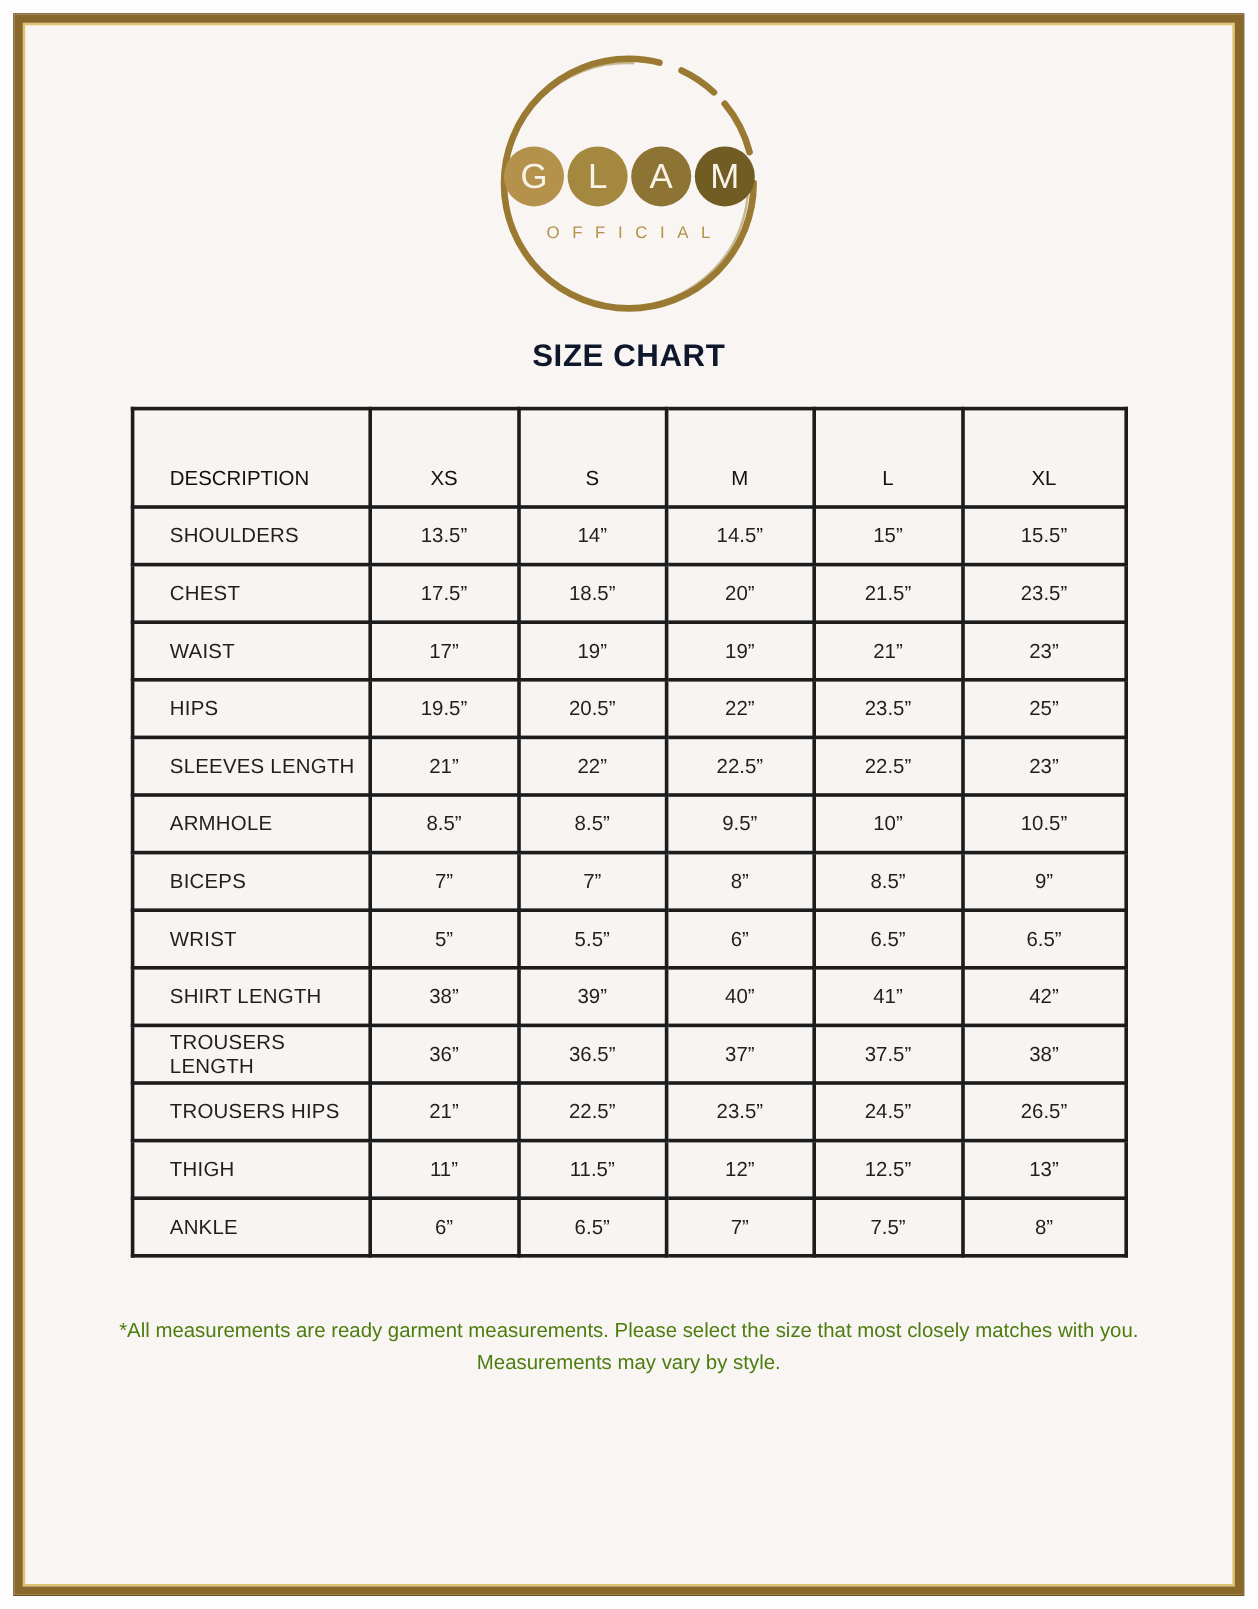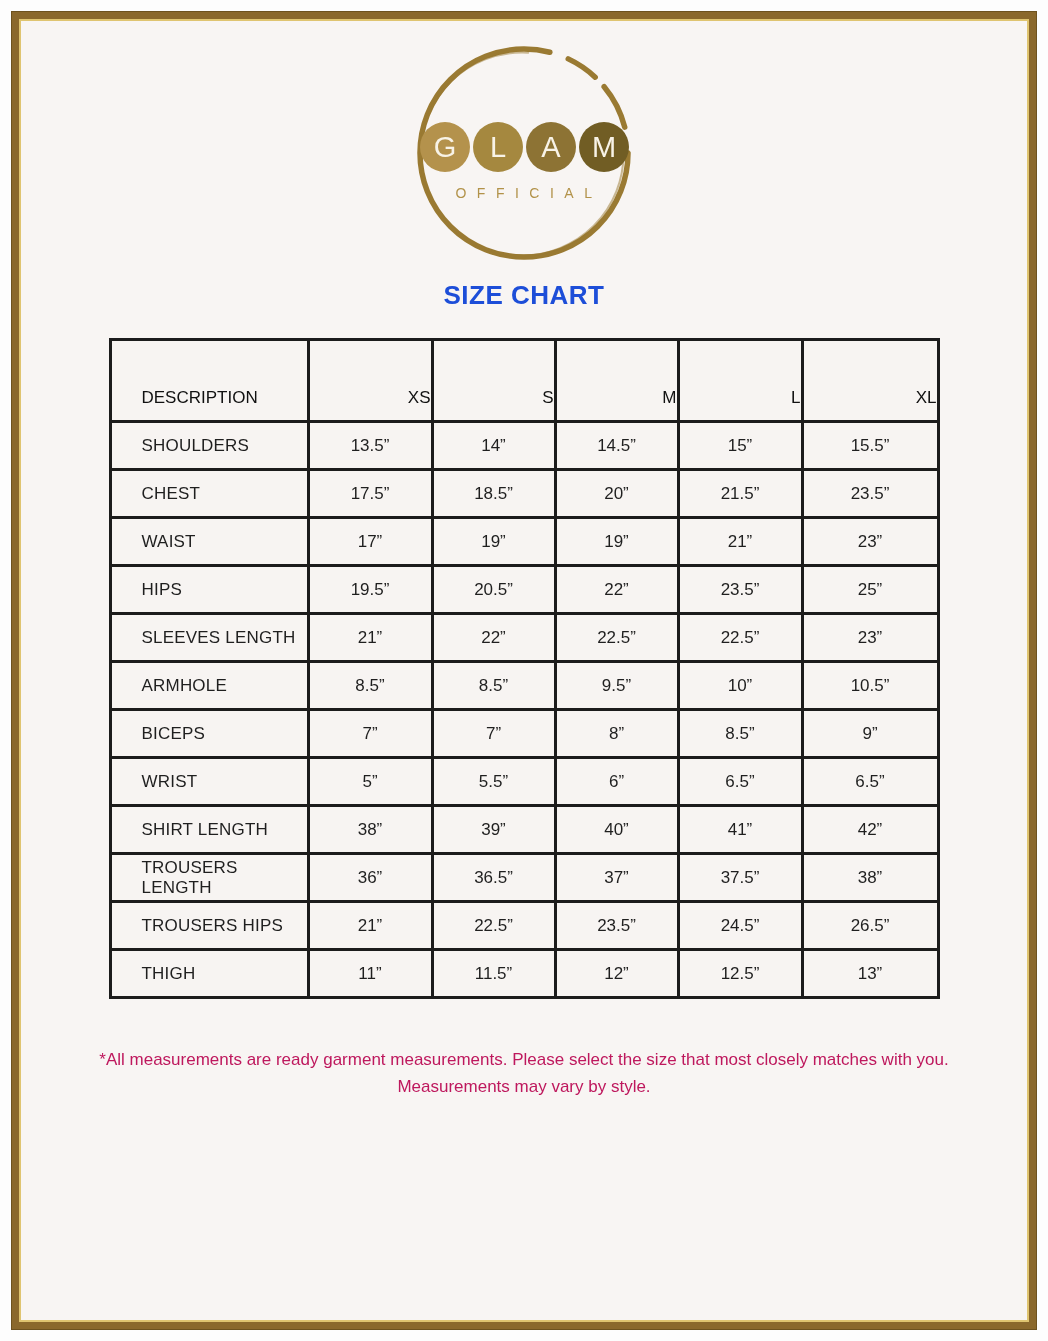--- a/index.html
+++ b/index.html
@@ -27,7 +27,7 @@
     font-size: 26px;
     font-weight: 700;
     letter-spacing: 0.5px;
-    color: #1d4ed8;
+    color: #0f172a;
   }
   table.size-table {
     margin-top: 27px;

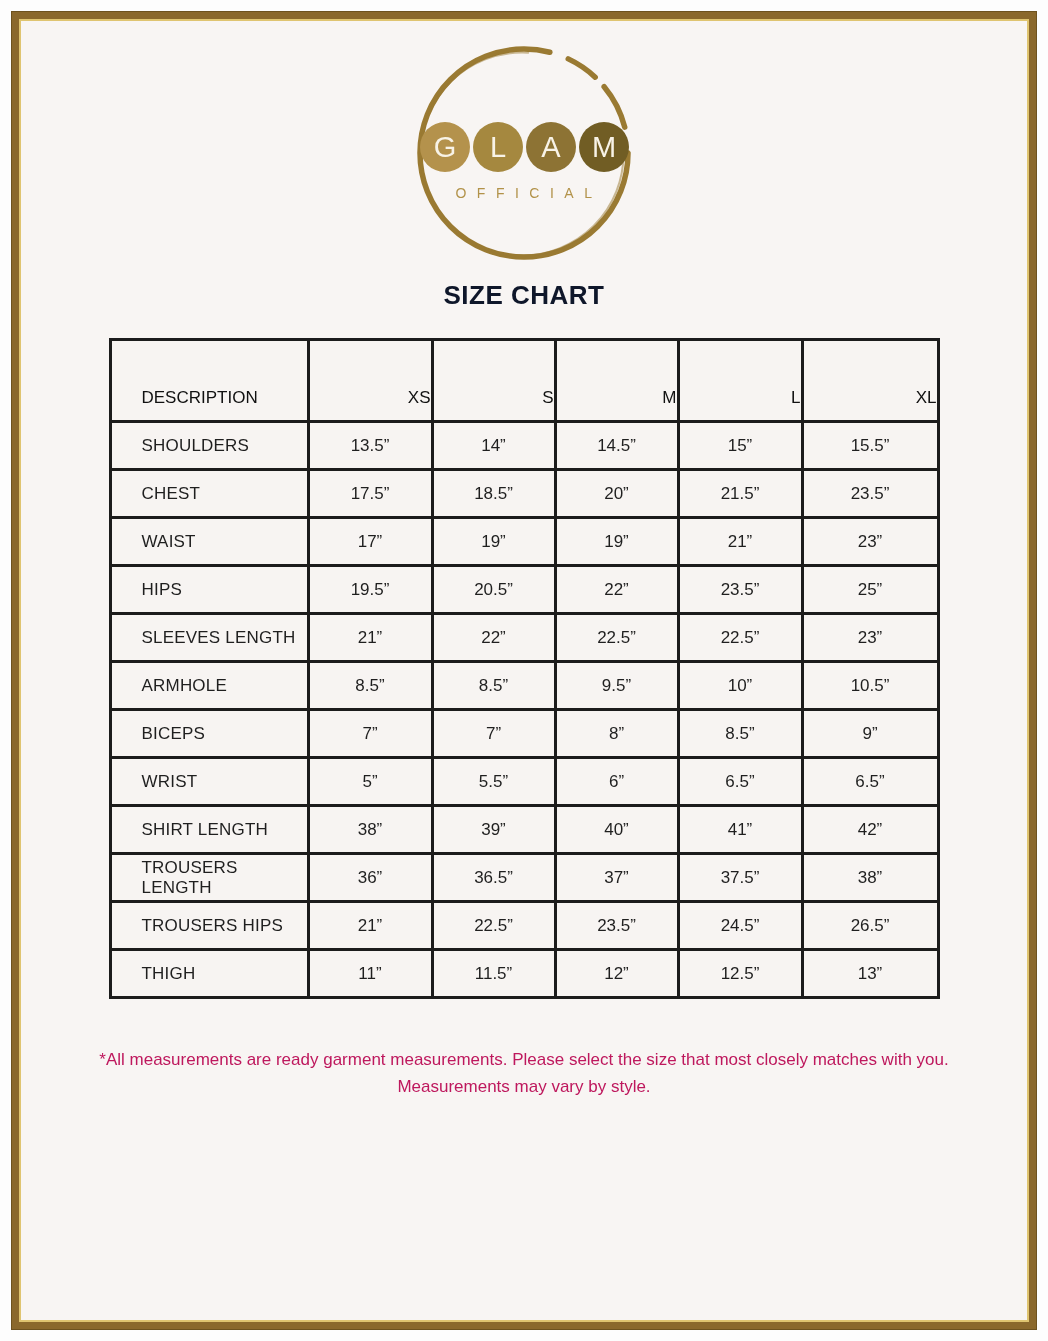--- a/index.html
+++ b/index.html
@@ -43,7 +43,7 @@
   tr.header-row th { height: 82px; vertical-align: bottom; padding-bottom: 12px;
     font-size: 17px; font-weight: 400; color: #111; }
   tr.header-row th.label-col { text-align: left; padding-left: 30px; }
-  tr.header-row th.size-col { text-align: right; }
+  tr.header-row th.size-col { text-align: center; }
   tbody td { height: 48px; font-size: 17px; }
   td.label-cell { text-align: left; padding-left: 30px; letter-spacing: 0.2px; }
   td.value-cell { text-align: center; }

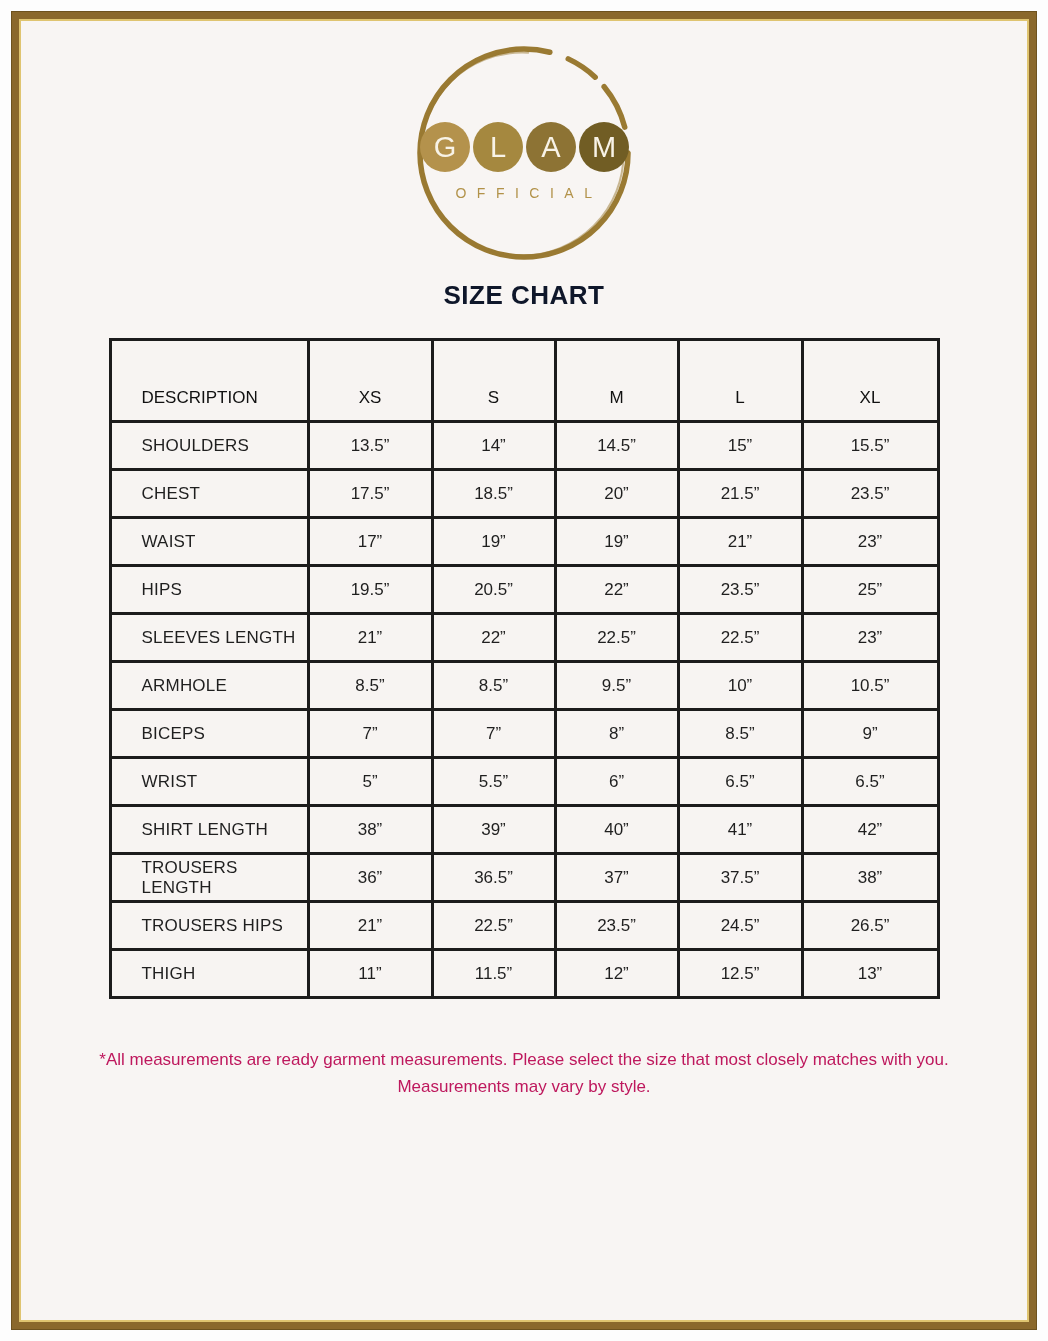--- a/index.html
+++ b/index.html
@@ -201,6 +201,14 @@
             <td class="value-cell">12.5”</td>
             <td class="value-cell">13”</td>
           </tr>
+          <tr>
+            <td class="label-cell">ANKLE</td>
+            <td class="value-cell">6”</td>
+            <td class="value-cell">6.5”</td>
+            <td class="value-cell">7”</td>
+            <td class="value-cell">7.5”</td>
+            <td class="value-cell">8”</td>
+          </tr>
         </tbody>
     </table>
 

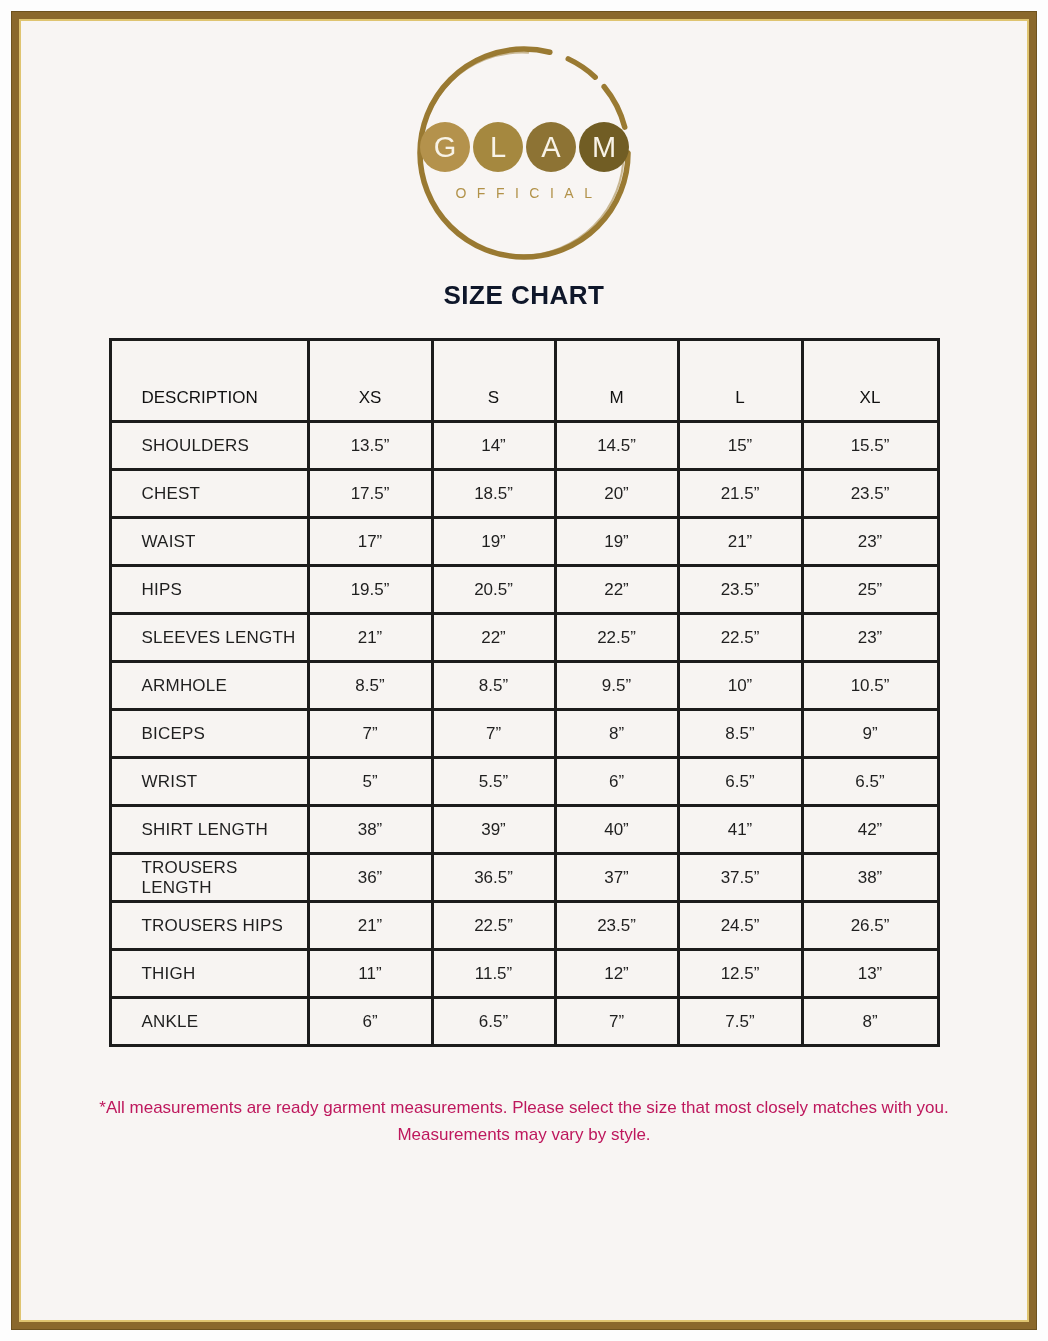--- a/index.html
+++ b/index.html
@@ -53,7 +53,7 @@
     text-align: center;
     font-size: 17px;
     line-height: 1.6;
-    color: #be185d;
+    color: #4d7c0f;
   }
 </style>
 </head>

